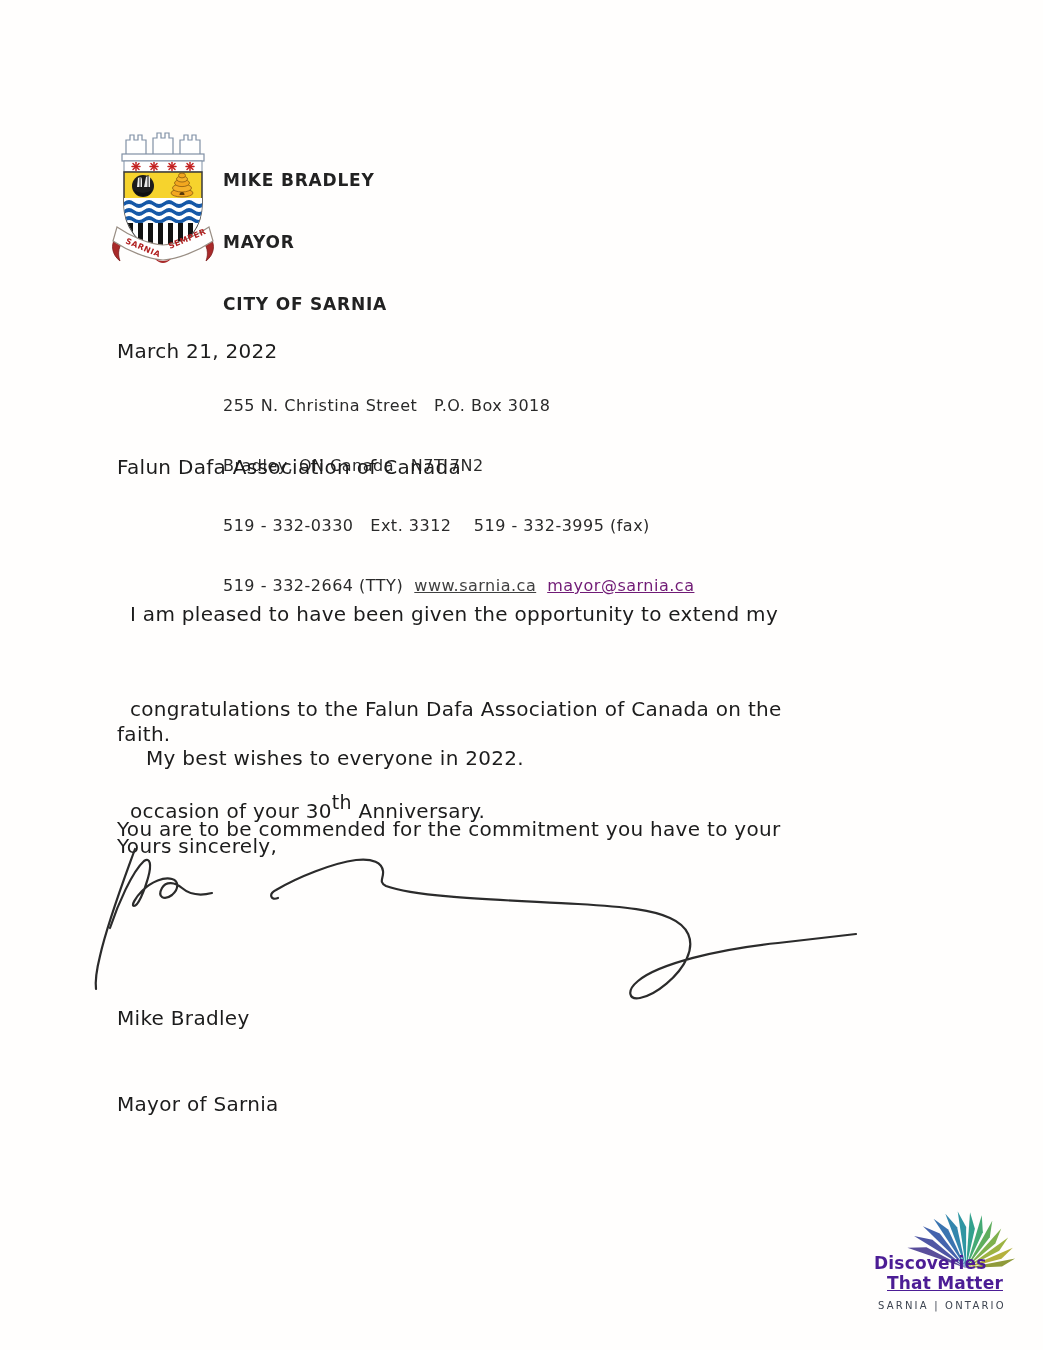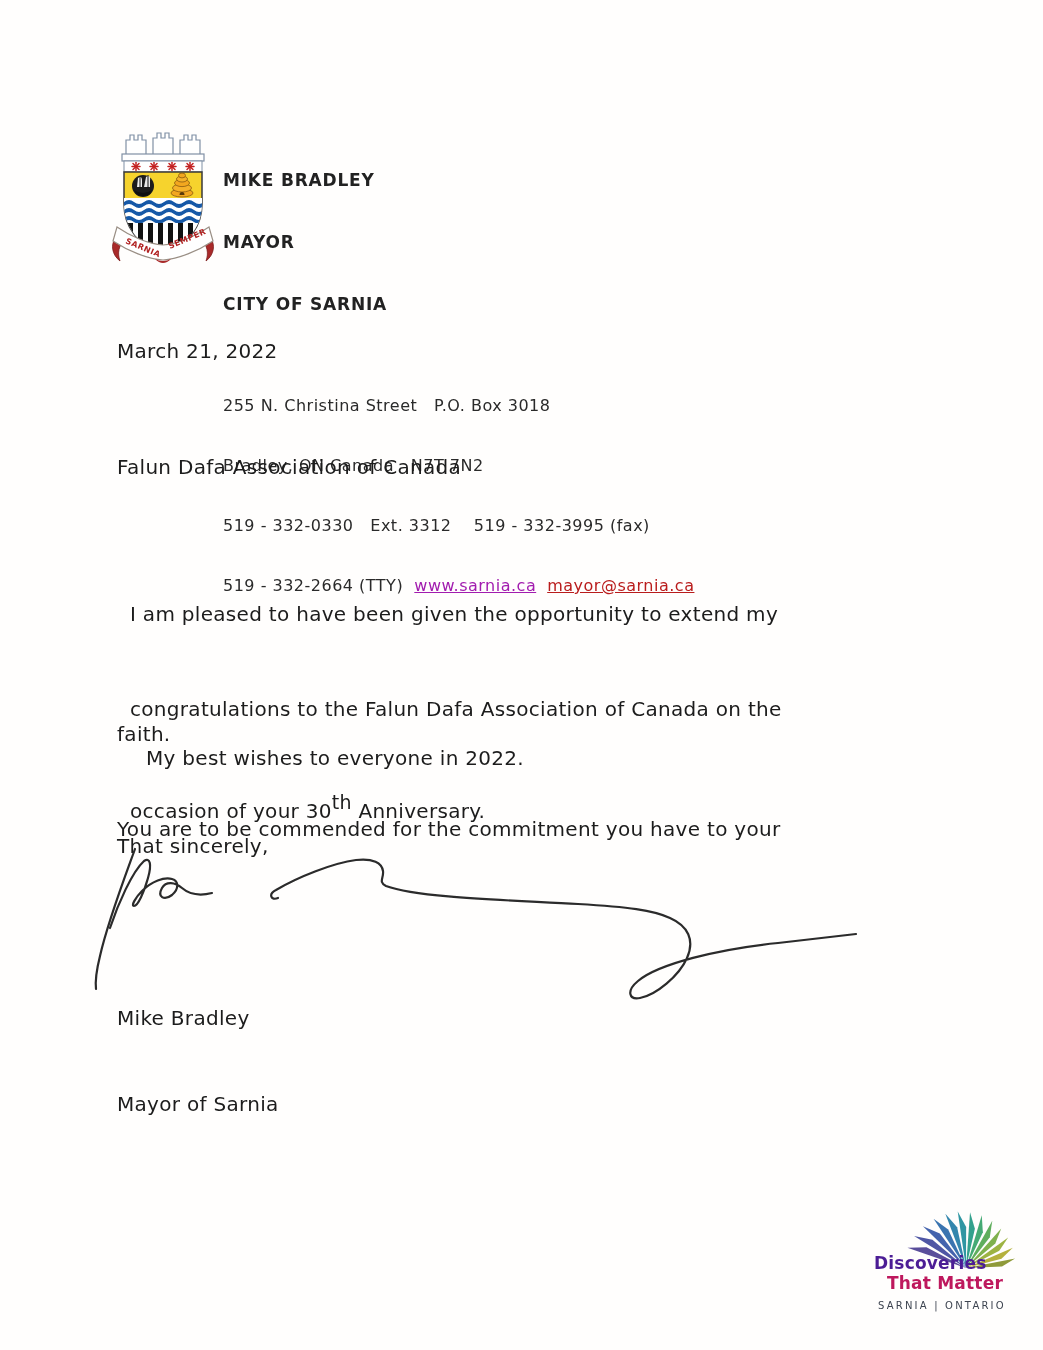--- a/index.html
+++ b/index.html
@@ -36,7 +36,7 @@
   }
   .lh-addr-block { margin-top: 3px; }
   .lh-link-site {
-    color: #a21caf;
+    color: #404040;
     text-decoration: underline;
     cursor: pointer;
   }

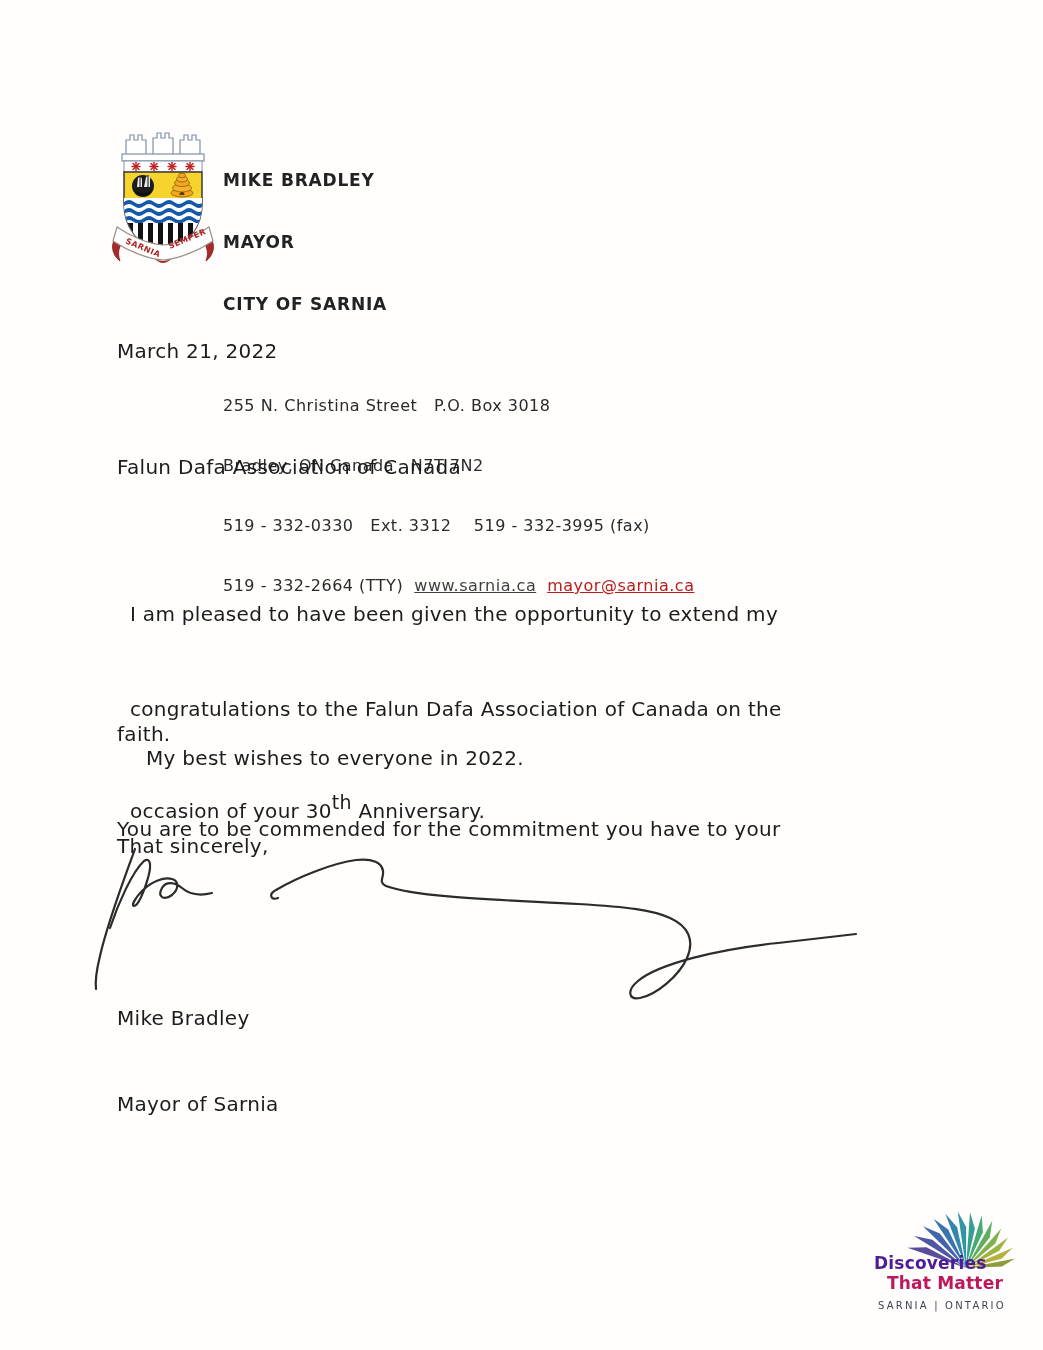--- a/index.html
+++ b/index.html
@@ -41,7 +41,7 @@
     cursor: pointer;
   }
   .lh-link-mail {
-    color: #b91c1c;
+    color: #701a75;
     text-decoration: underline;
     cursor: pointer;
     margin-left: 11px;

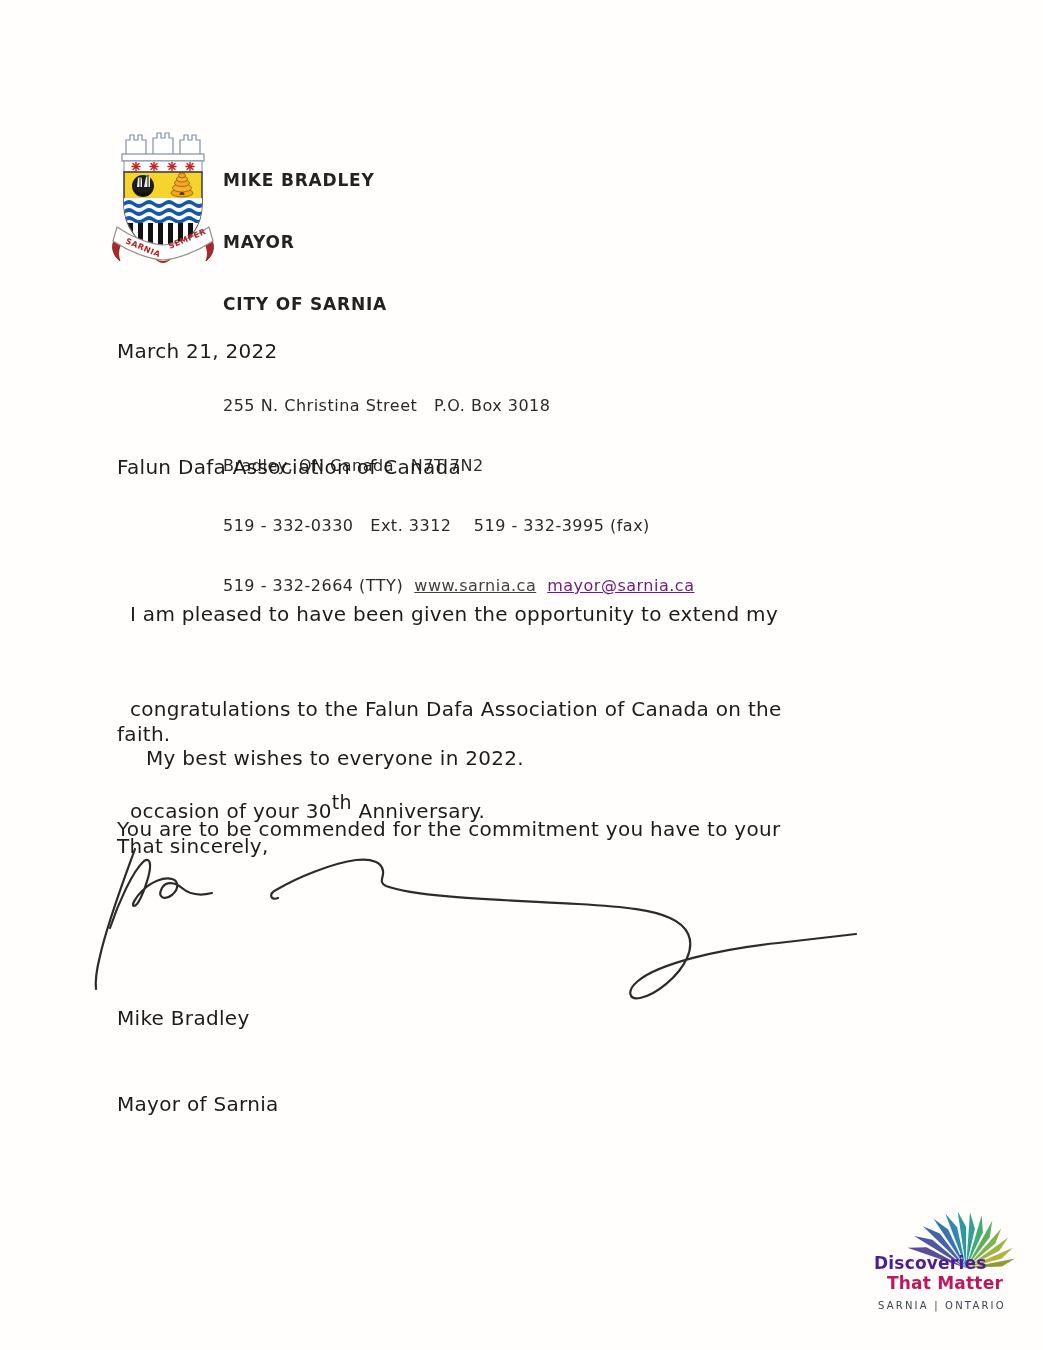--- a/index.html
+++ b/index.html
@@ -218,7 +218,7 @@
 
   <div class="abs body-text para3">My best wishes to everyone in 2022.</div>
 
-  <div class="abs body-text closing">That sincerely,</div>
+  <div class="abs body-text closing">Yours sincerely,</div>
 
   <svg class="abs sig-svg" width="780" height="170" viewBox="0 0 780 170">
     <g fill="none" stroke="#2b2b2b" stroke-width="2.2" stroke-linecap="round">

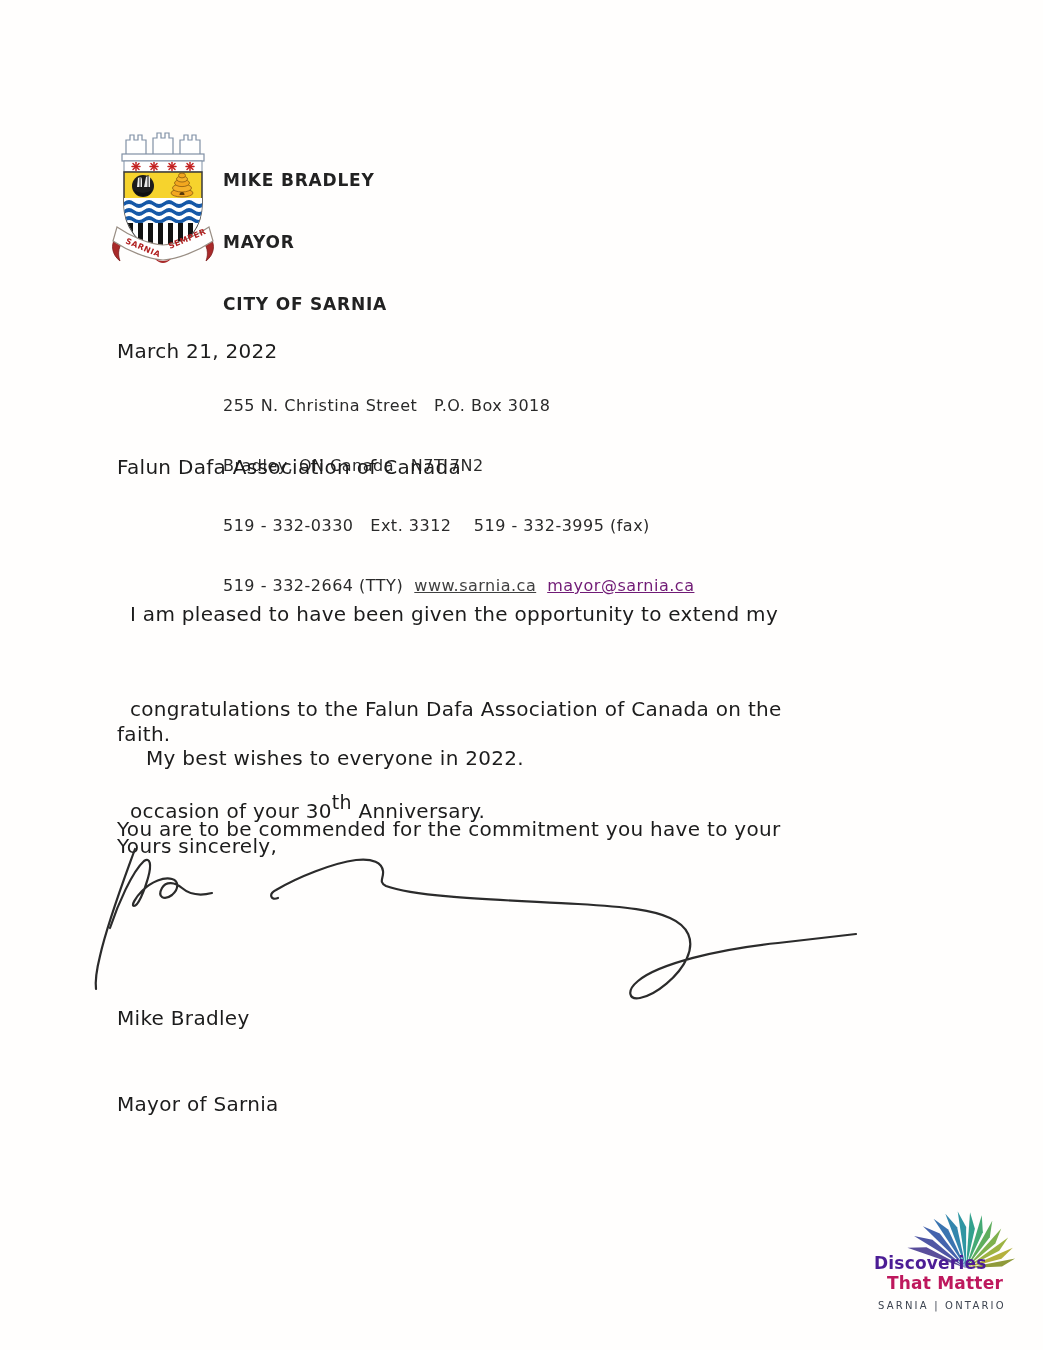--- a/index.html
+++ b/index.html
@@ -250,7 +250,7 @@
         <polygon points="100,62 149.10373677728276,52.57540268725885 135.97173925529918,60.5738250637569" fill="#8f9a39"></polygon>
       </svg>
     <div class="logo-l1" style="color: #4c1d95;">Discoveries</div>
-    <div class="logo-l2" style="color: #be185d;">That Matter</div>
+    <div class="logo-l2" style="color: #4c1d95; text-decoration: underline;">That Matter</div>
     <div class="logo-l3" style="color: rgb(61, 68, 80);">SARNIA | ONTARIO</div>
   </div>
 

